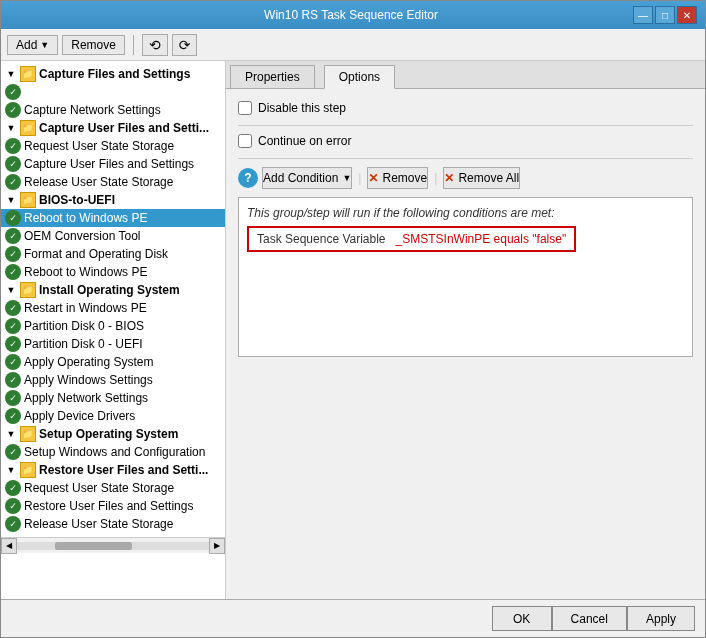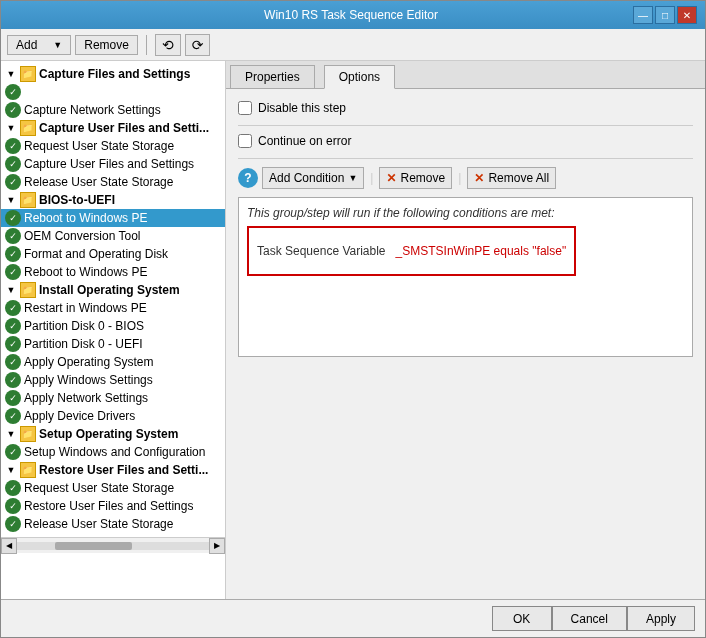--- a/index.html
+++ b/index.html
@@ -69,7 +69,7 @@
       cursor: pointer;
       display: flex;
       align-items: center;
-      gap: 16px;
+      gap: 3px;
     }
     .toolbar-separator { width: 1px; height: 20px; background: #aaa; margin: 0 4px; }
     .main-area {

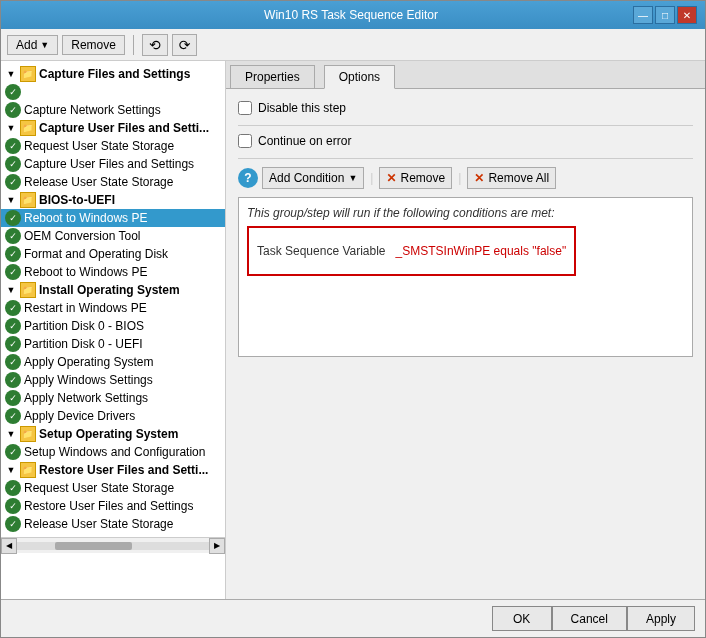--- a/index.html
+++ b/index.html
@@ -142,7 +142,7 @@
     .cond-btn {
       background: #e8e8e8;
       border: 1px solid #aaa;
-      padding: 3px 6px;
+      padding: 3px 0;
       font-size: 12px;
       cursor: pointer;
       display: flex;

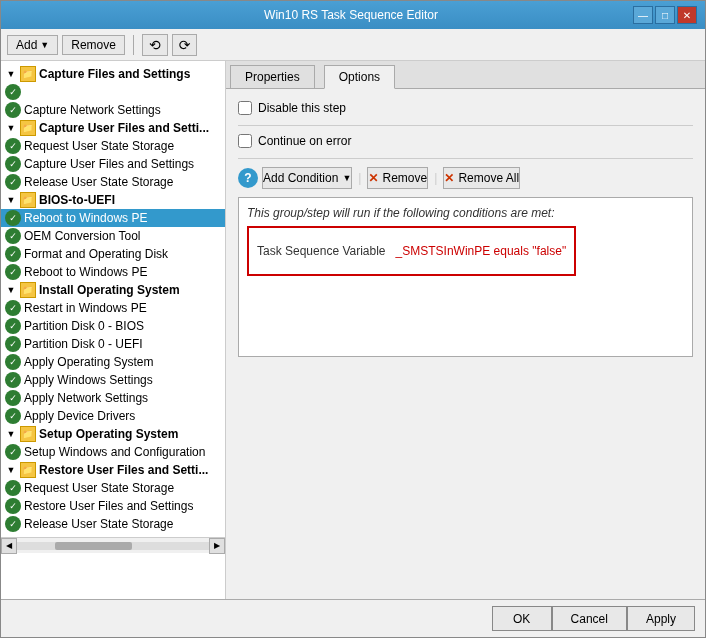--- a/index.html
+++ b/index.html
@@ -164,7 +164,7 @@
     }
     .condition-item {
       border: 2px solid #cc0000;
-      padding: 16px 8px;
+      padding: 4px 8px;
       font-size: 12px;
       background: white;
       display: inline-block;

